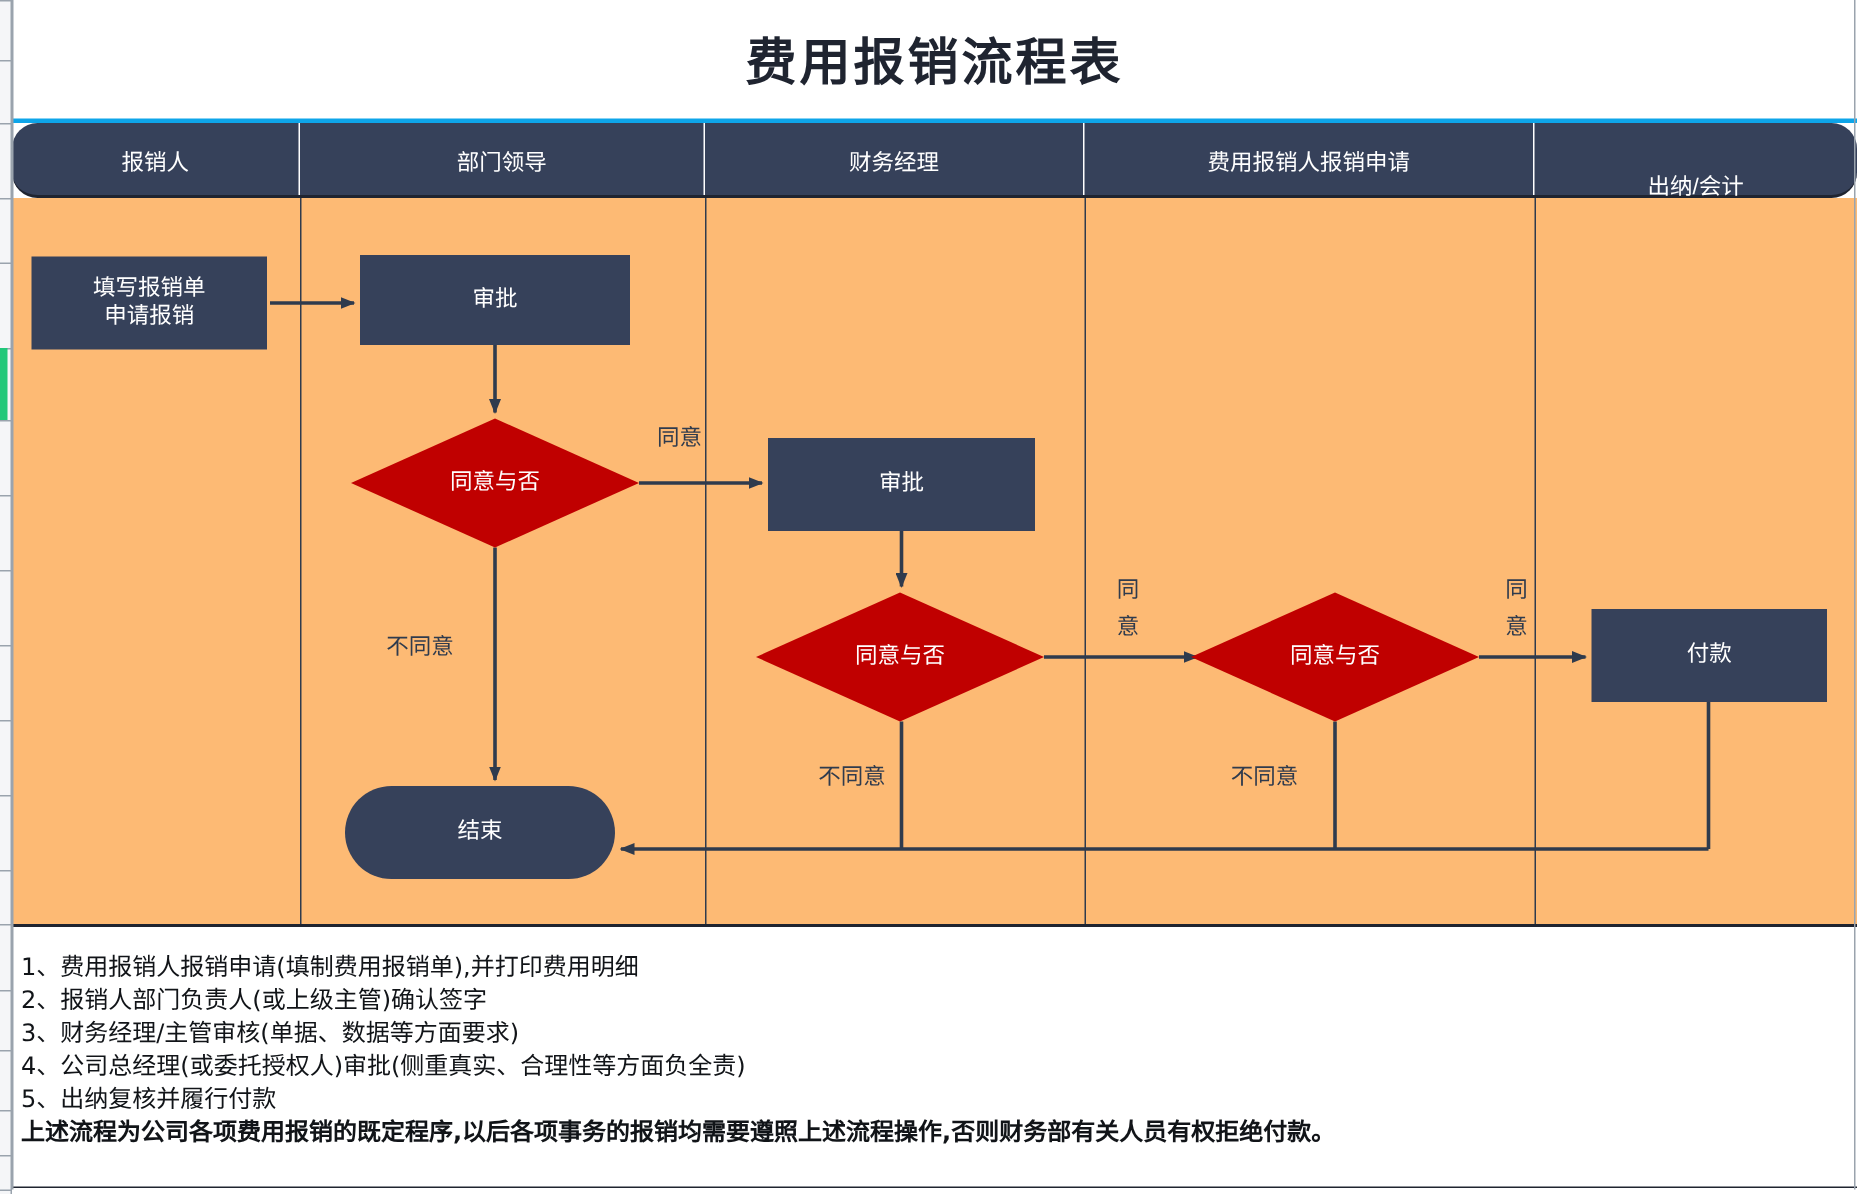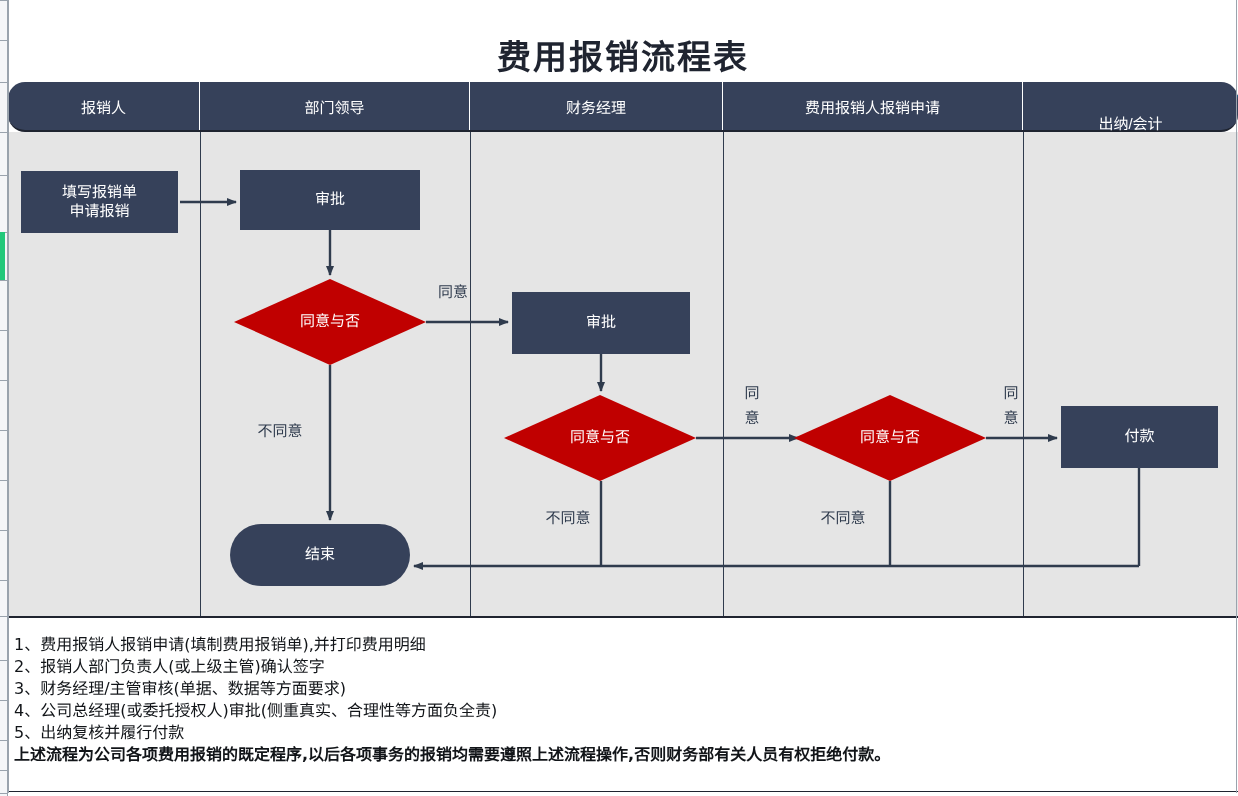--- a/index.html
+++ b/index.html
@@ -30,7 +30,7 @@
   }
   
   .title-band{
-    position:absolute;left:8px;top:16px;width:1230px;height:82px;
+    position:absolute;left:8px;top:0;width:1230px;height:82px;
     background:#ffffff;
     border-bottom:3px solid #0ea5e9;
     box-sizing:border-box;

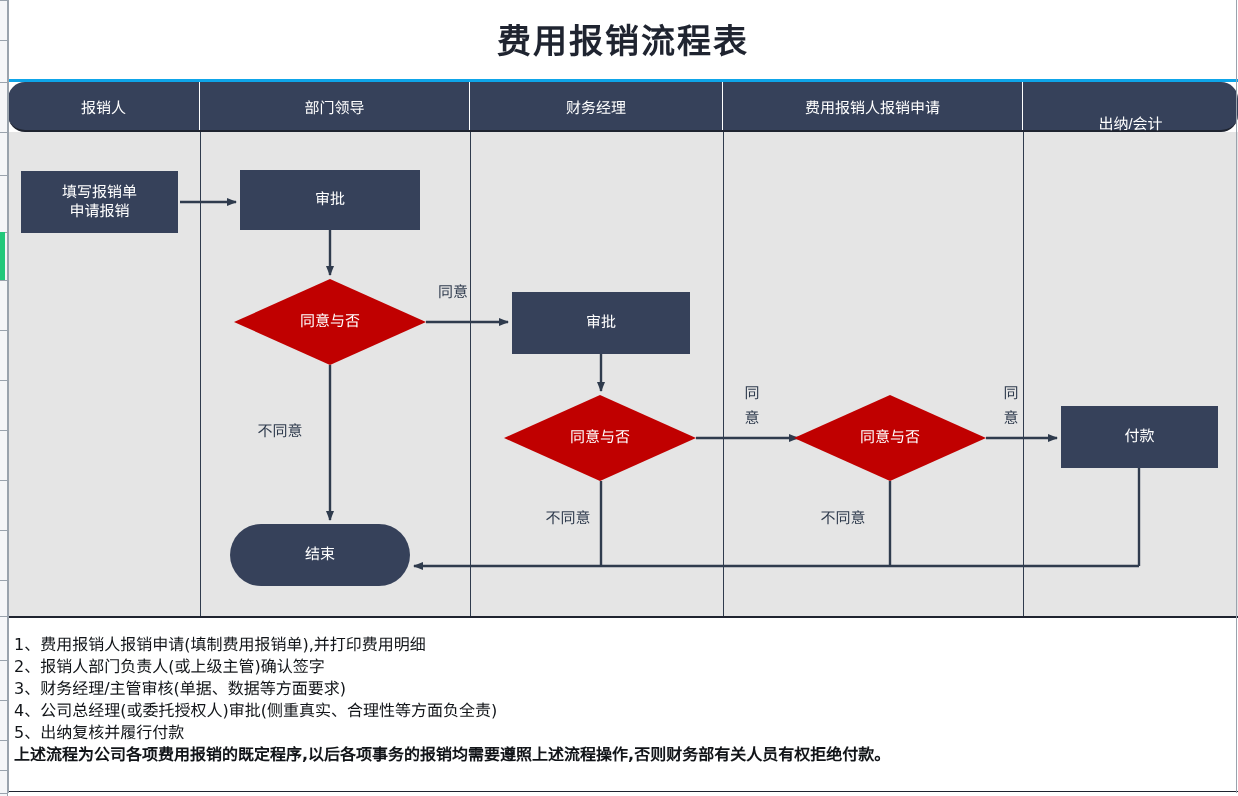--- a/index.html
+++ b/index.html
@@ -62,7 +62,7 @@
   
   .flow-area{
     position:absolute;left:8px;top:132px;width:1230px;height:484px;
-    background:#e5e5e5;
+    background:#fdba74;
     box-sizing:border-box;
   }
   .colsep{

